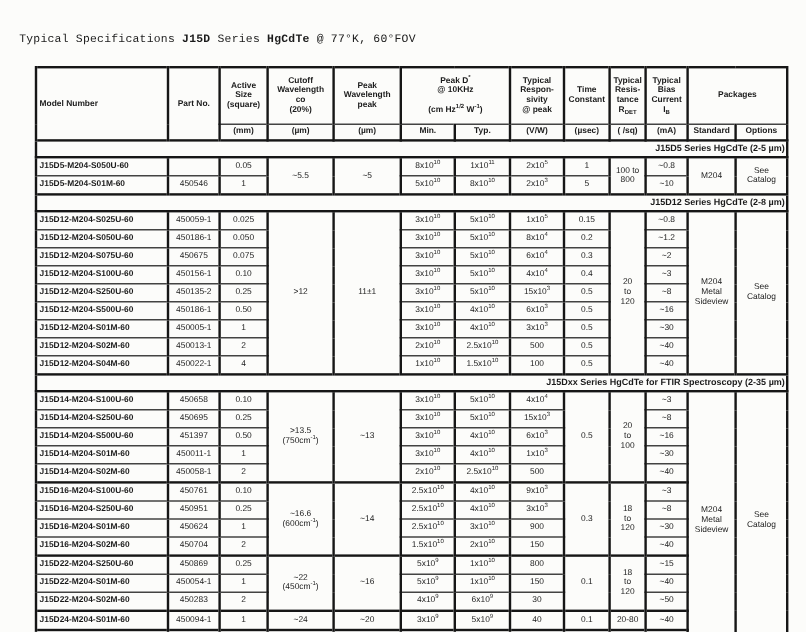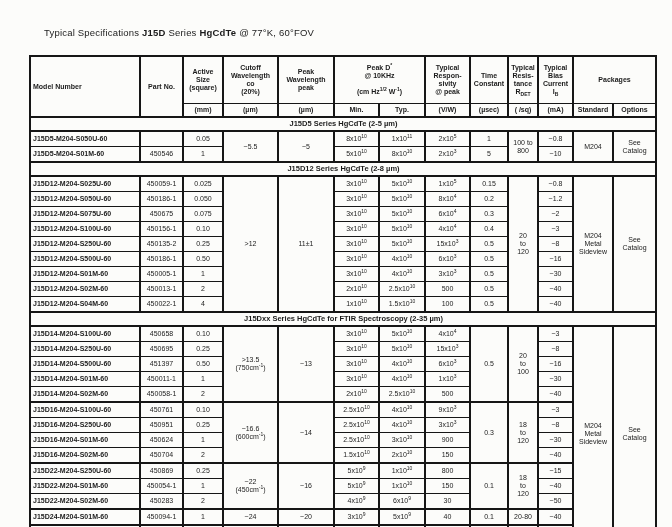--- a/index.html
+++ b/index.html
@@ -9,8 +9,8 @@
     font-family:"Liberation Sans", sans-serif;
   }
   .page-title {
-    position:absolute; left:44px; top:27px;
-    font-family:Liberation Sans, sans-serif;
+    position:absolute; left:16px; top:27px;
+    font-family:Liberation Mono, monospace;
     font-size:9.5px; letter-spacing:.2px; white-space:nowrap;
   }
   .page-title b { font-weight:bold; }

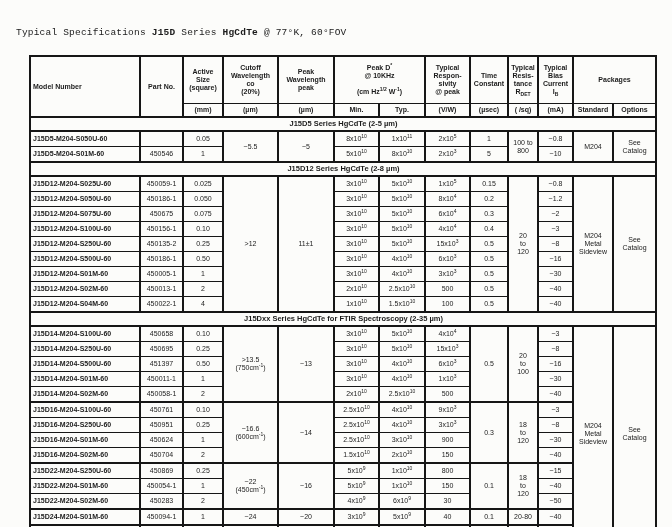--- a/index.html
+++ b/index.html
@@ -31,7 +31,7 @@
   th.h-model { text-align:left; padding-left:2px; }
   tr.section-row td {
     border-top-width:2px; border-bottom-width:2px;
-    text-align:center; font-weight:bold; font-size:7.5px;
+    text-align:right; font-weight:bold; font-size:7.5px;
     padding-left:2px; height:12px;
   }
   tr.group-start td { border-top-width:2px; }

